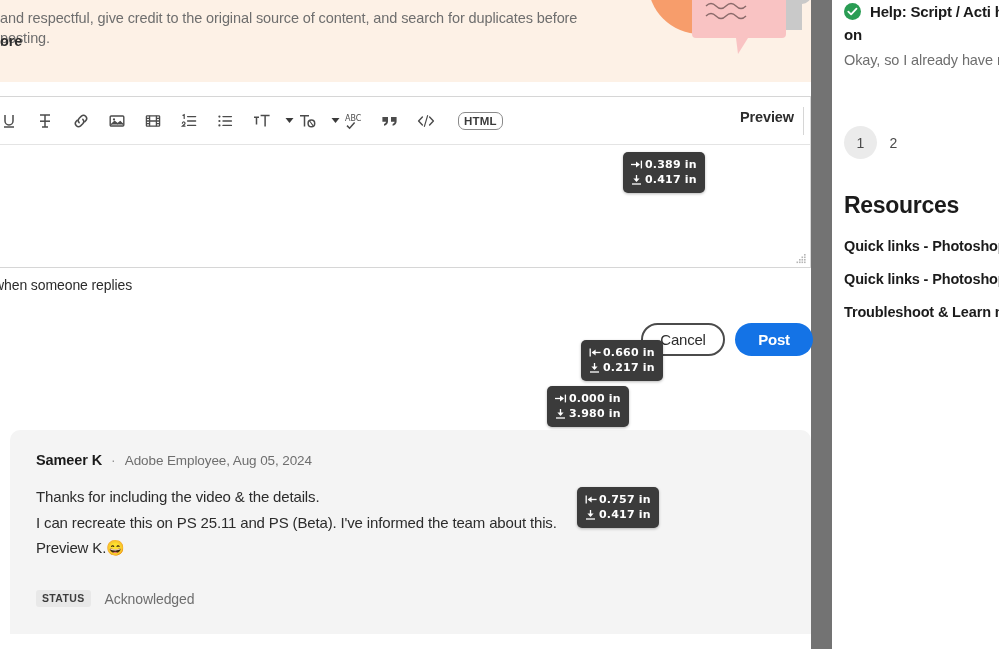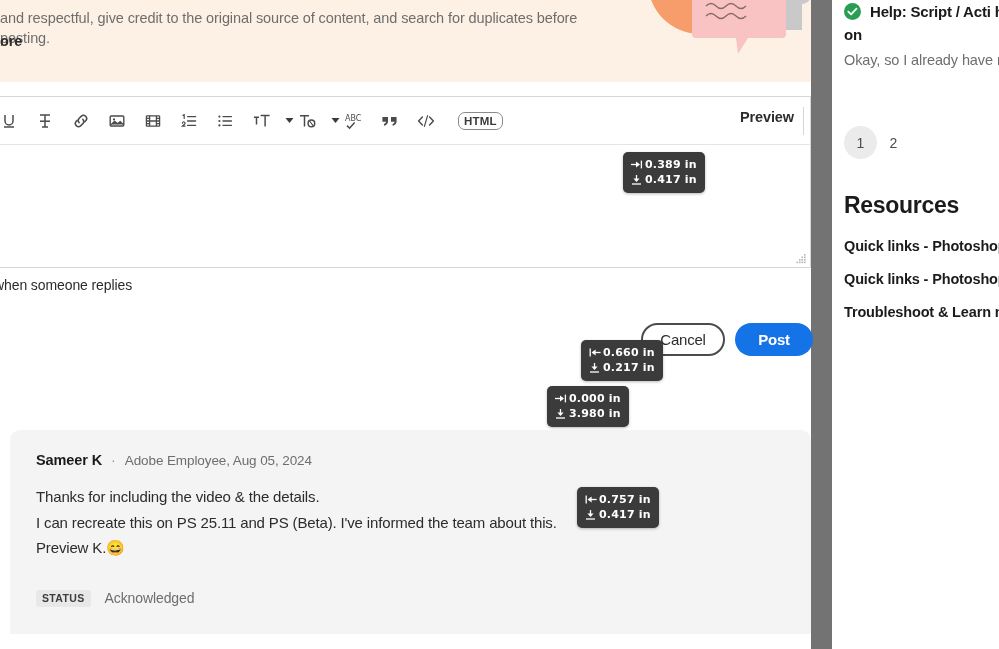--- a/index.html
+++ b/index.html
@@ -126,7 +126,7 @@
     font-size: 15px; color: #2c2c2c; line-height: 25.6px; letter-spacing: -0.15px;
   }
   .emoji { font-size: 15px; }
-  .status-row { position: absolute; left: 26px; top: 160px; display:flex; align-items:flex-start; }
+  .status-row { position: absolute; left: 26px; top: 160px; display:flex; align-items:flex-end; }
   .status-badge {
     background: #e8e8e8; color: #3c3c3c; border-radius: 3px;
     font-size: 10.5px; font-weight: 700; letter-spacing: 0.35px;

